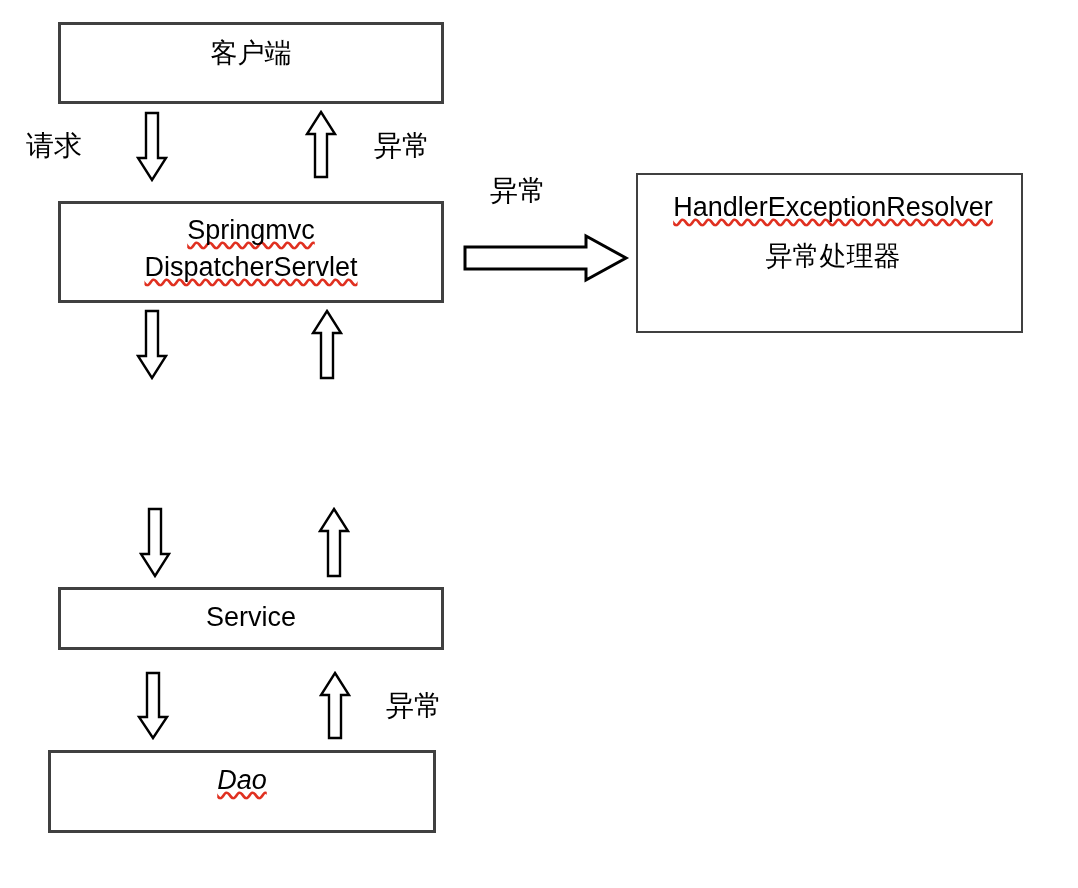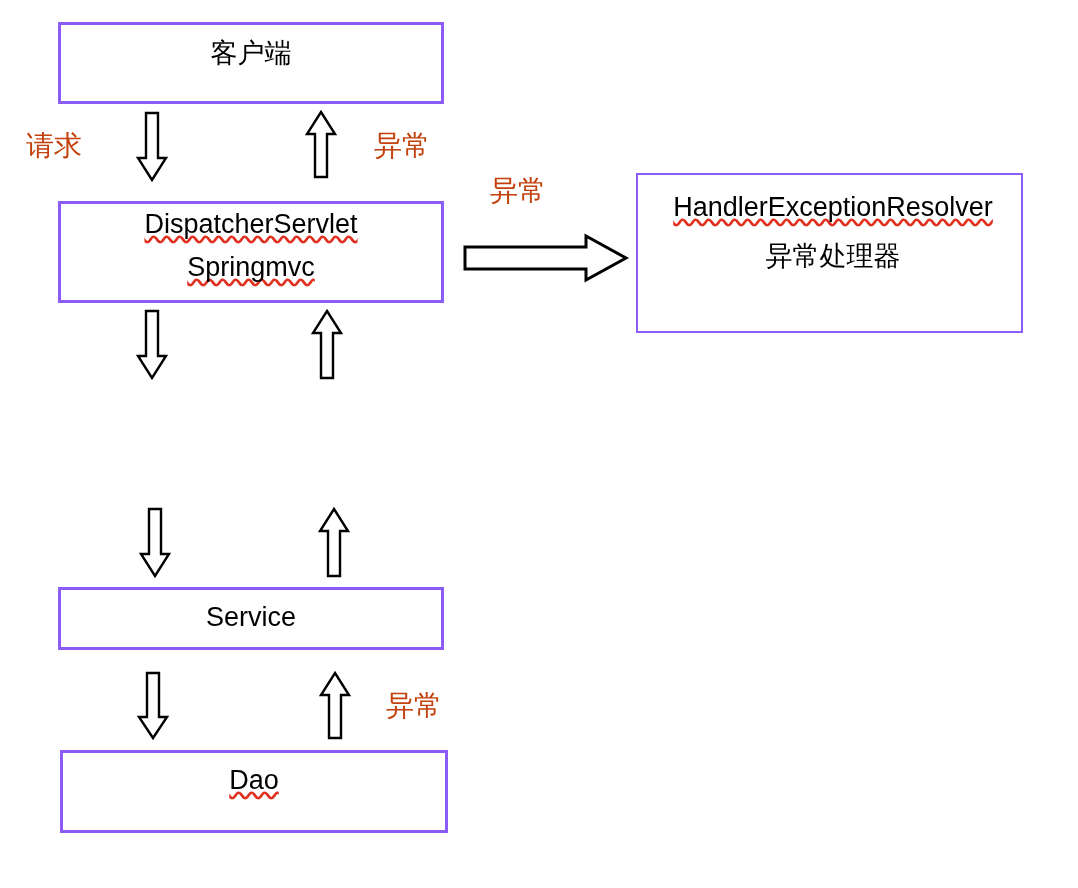--- a/index.html
+++ b/index.html
@@ -23,7 +23,7 @@
   .node-box {
     position: absolute;
     box-sizing: border-box;
-    border: 3px solid #8b5cf6;
+    border: 3px solid #404040;
     background: #ffffff;
     display: flex;
     flex-direction: column;

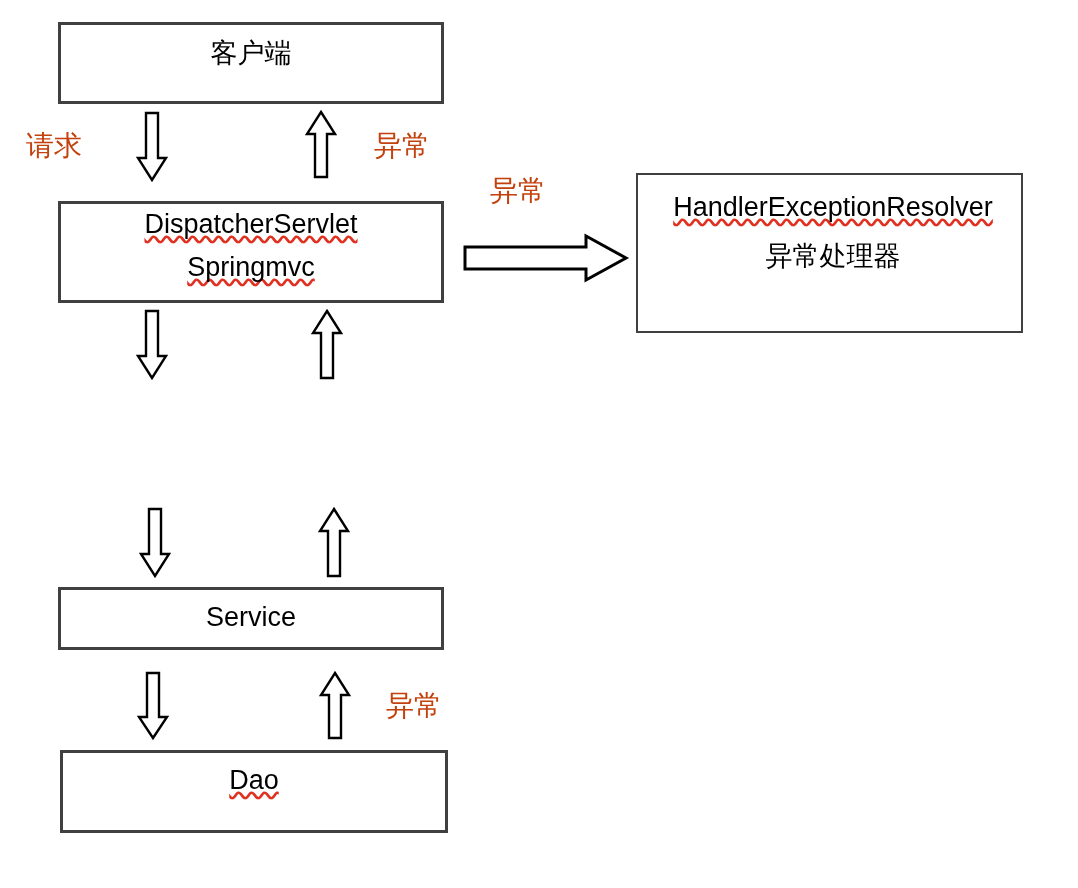--- a/index.html
+++ b/index.html
@@ -57,7 +57,7 @@
     font-family: "DejaVu Serif", "Liberation Serif", serif;
     font-size: 28px;
     line-height: 1;
-    color: #c2410c;
+    color: #000000;
     white-space: nowrap;
   }
 

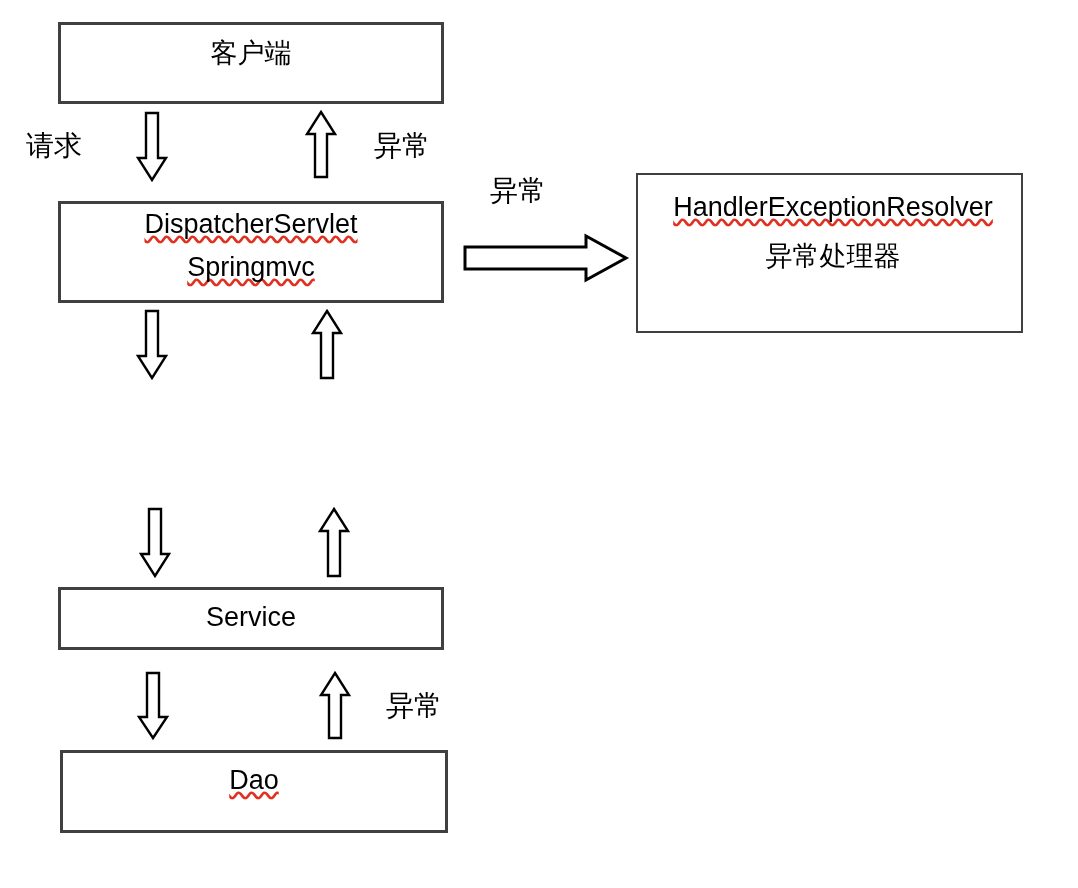--- a/index.html
+++ b/index.html
@@ -93,8 +93,8 @@
   <div class="flow-label" style="left:374px; top:132px;">异常</div>
 
   <div class="node-box" style="left:58px; top:201px; width:386px; height:102px;">
+    <div class="node-label misspelled" style="margin-top:10px;">Springmvc</div>
     <div class="node-label misspelled" style="margin-top:4px;">DispatcherServlet</div>
-    <div class="node-label misspelled" style="margin-top:10px;">Springmvc</div>
   </div>
 
   <div class="flow-label" style="left:490px; top:177px;">异常</div>

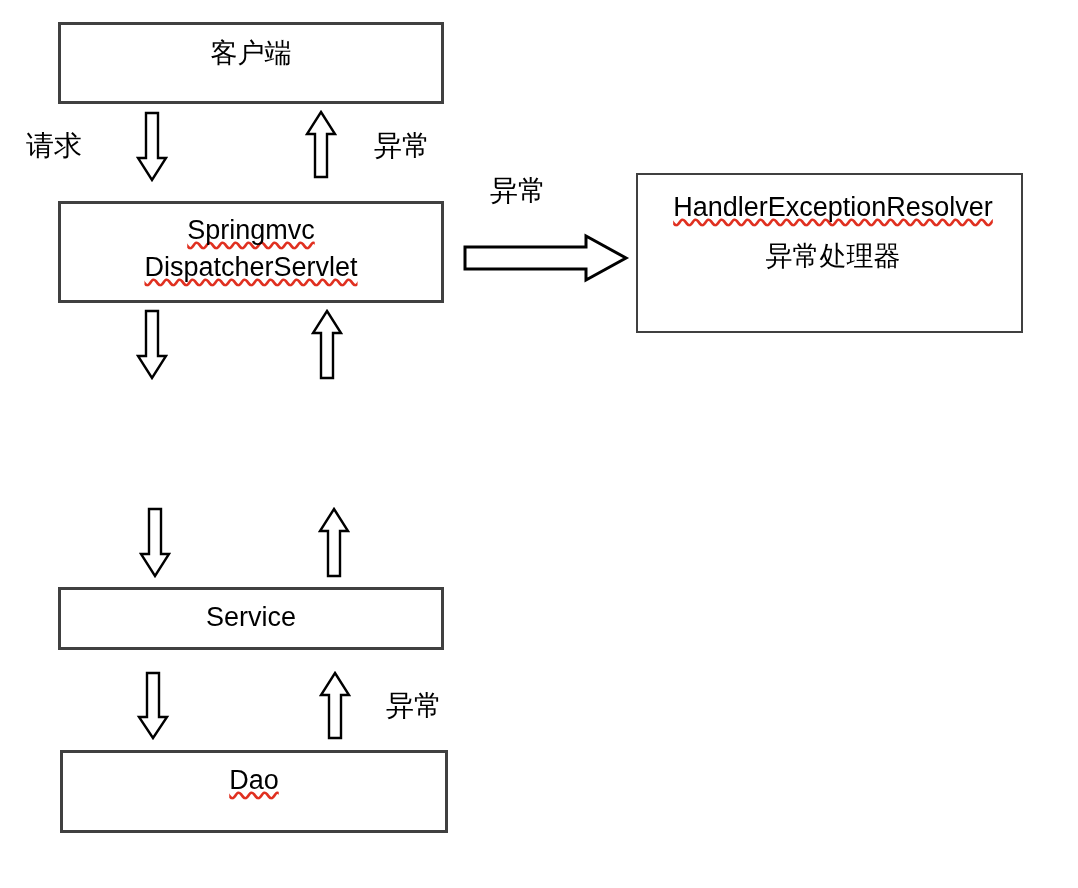--- a/index.html
+++ b/index.html
@@ -153,7 +153,7 @@
 
   <div class="flow-label" style="left:386px; top:692px;">异常</div>
 
-  <div class="node-box" style="left:60px; top:750px; width:388px; height:83px;">
+  <div class="node-box" style="left:48px; top:750px; width:388px; height:83px;font-style:italic;">
     <div class="node-label misspelled" style="margin-top:11px;">Dao</div>
   </div>
 

